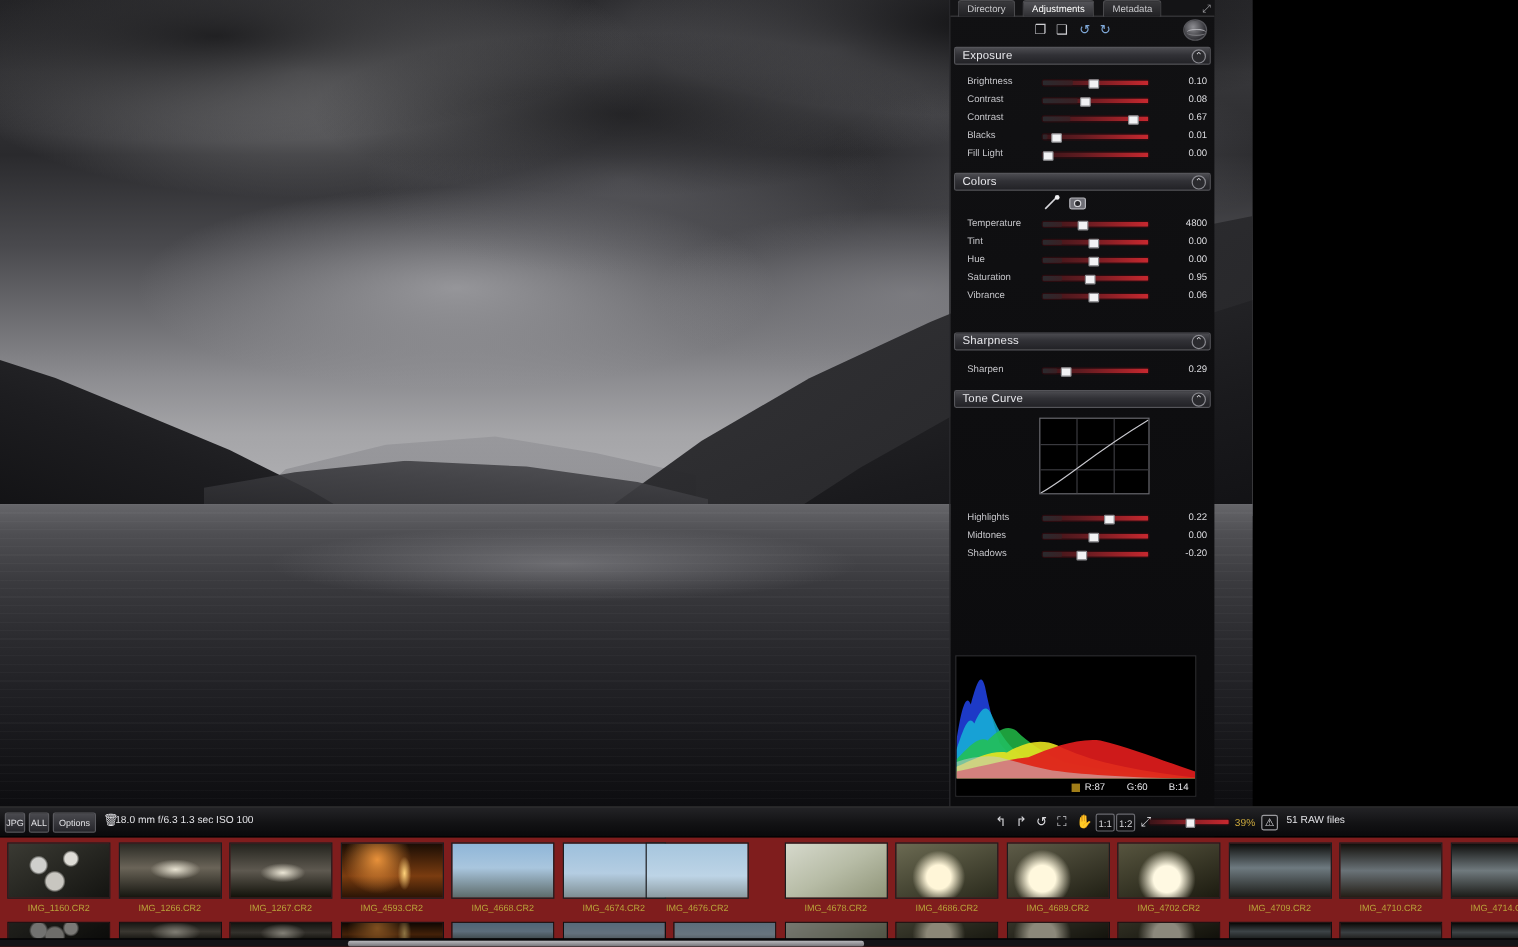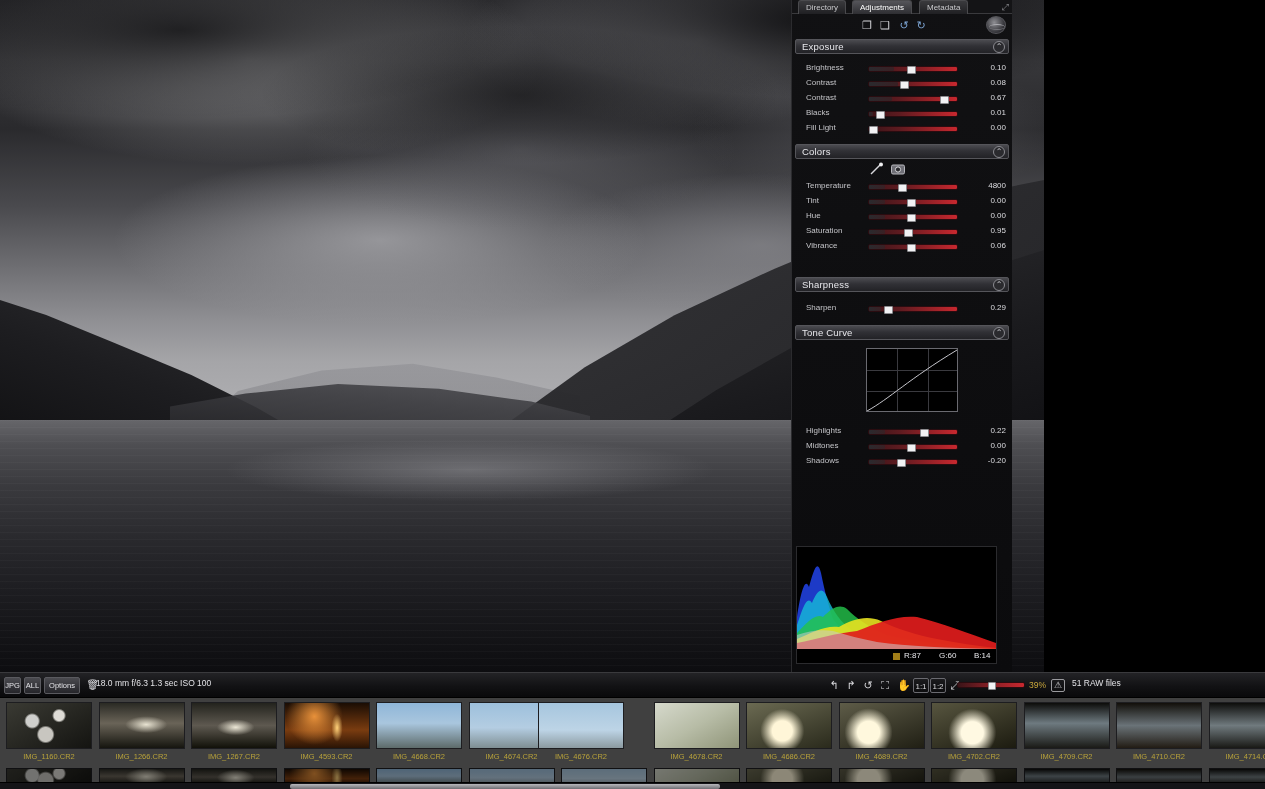--- a/index.html
+++ b/index.html
@@ -210,7 +210,7 @@
   
   #filmstrip {
     position:absolute; left:0; top:698px; width:1265px; height:91px;
-    background:#404040; overflow:hidden;
+    background:#7f1d1d; overflow:hidden;
   }
   .thumb { position:absolute; top:4px; width:86px; }
   .thumbimg {

